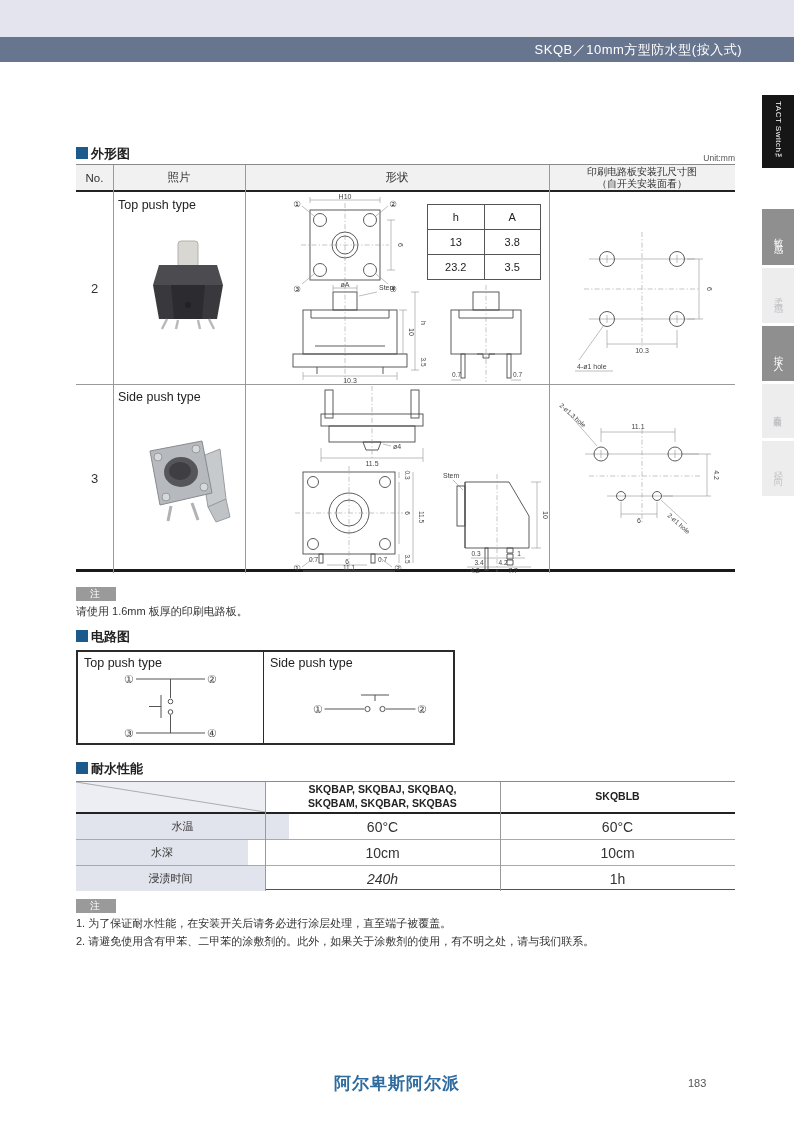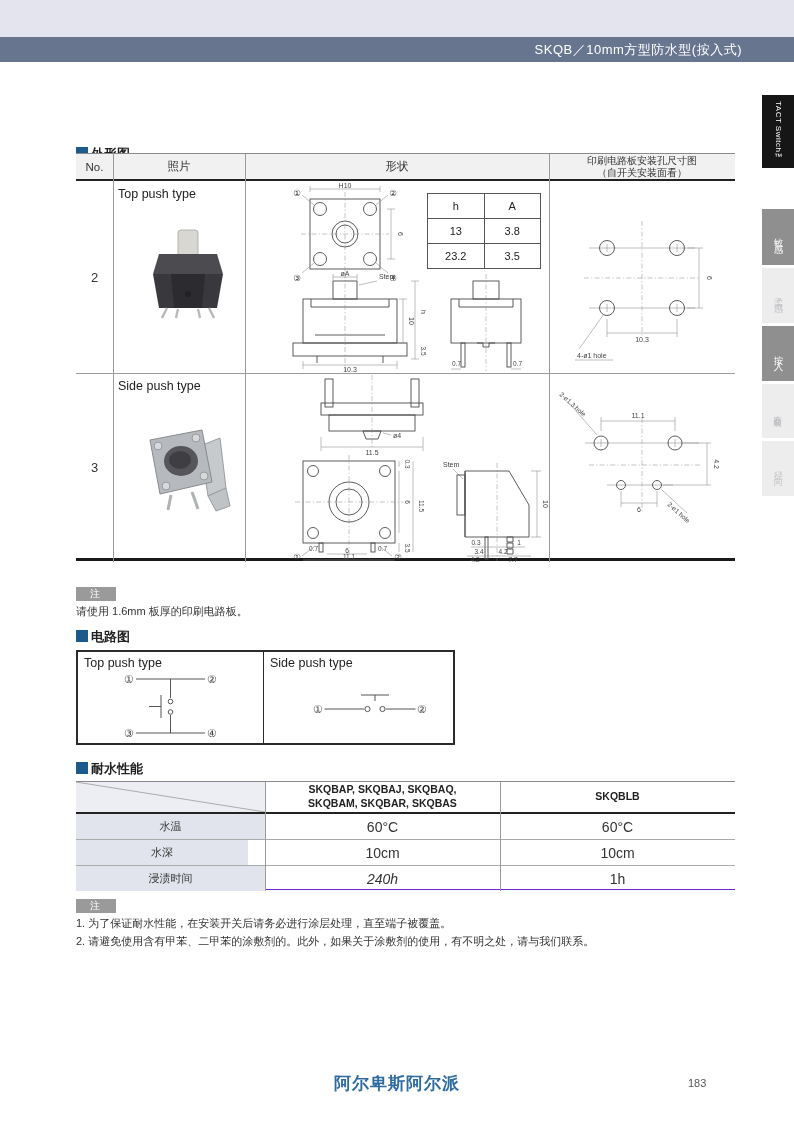--- a/index.html
+++ b/index.html
@@ -26,7 +26,7 @@
   .unit { font-size:8.5px; color:#555; }
 
   
-  .otable { left:76px; top:153px; width:659px; height:408px; border-top:1px solid #8a8a8a; border-bottom:3px solid #1a1a1a; }
+  .otable { left:76px; top:164px; width:659px; height:408px; border-top:1px solid #8a8a8a; border-bottom:3px solid #1a1a1a; }
   .o-head { left:0; top:0; width:659px; height:27px; background:#f1f1f2; border-bottom:2px solid #222; }
   .o-hcell { top:0; height:25px; display:flex; align-items:center; justify-content:center; font-size:11.5px; color:#333; text-align:center; }
   .vline { width:1px; background:#9a9a9a; top:0; height:408px; }

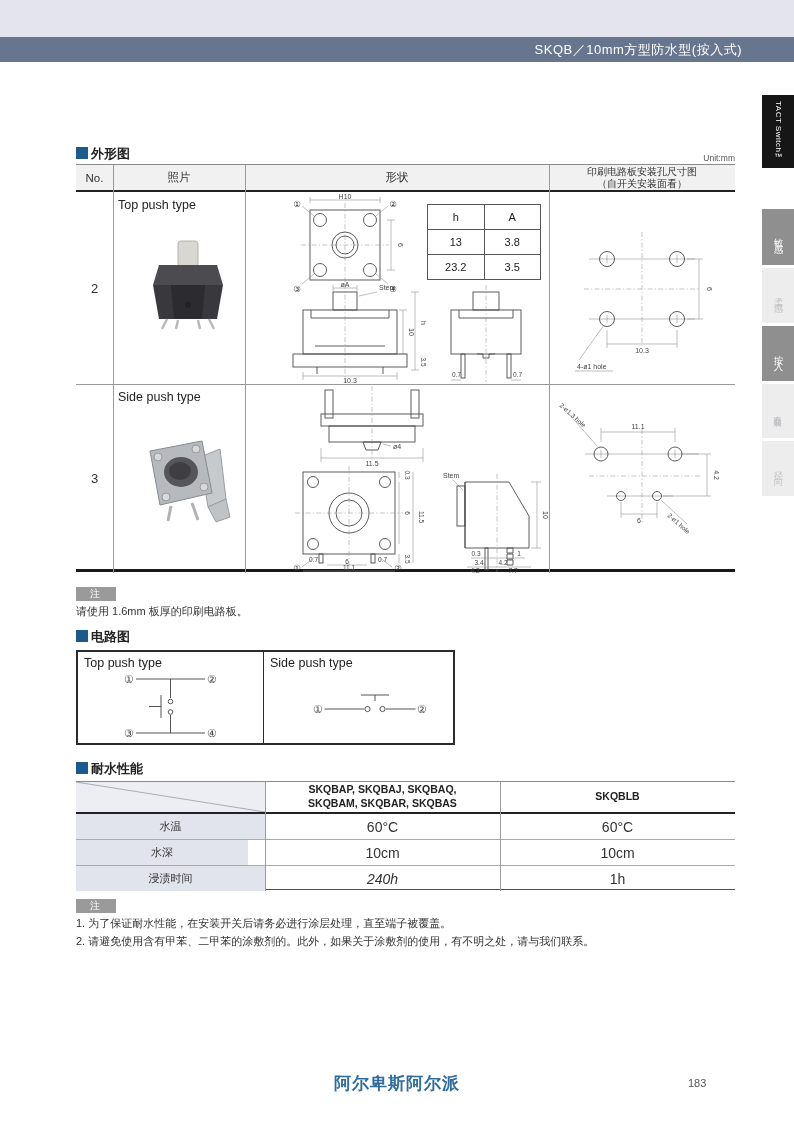--- a/index.html
+++ b/index.html
@@ -360,7 +360,7 @@
     <div class="abs w-cell w-h" style="left:424px;top:0;width:235px;height:30px;">SKQBLB</div>
     <div class="abs" style="left:0;top:30px;width:659px;height:2px;background:#222;"></div>
 
-    <div class="abs w-cell w-label" style="left:0;top:32px;width:189px;height:25px;">水温</div>
+    <div class="abs w-cell w-label" style="left:0;top:32px;width:213px;height:25px;">水温</div>
     <div class="abs w-cell w-val" style="left:189px;top:32px;width:235px;height:25px;">60°C</div>
     <div class="abs w-cell w-val" style="left:424px;top:32px;width:235px;height:25px;">60°C</div>
     <div class="abs" style="left:0;top:57px;width:659px;height:1px;background:#aaa;"></div>

